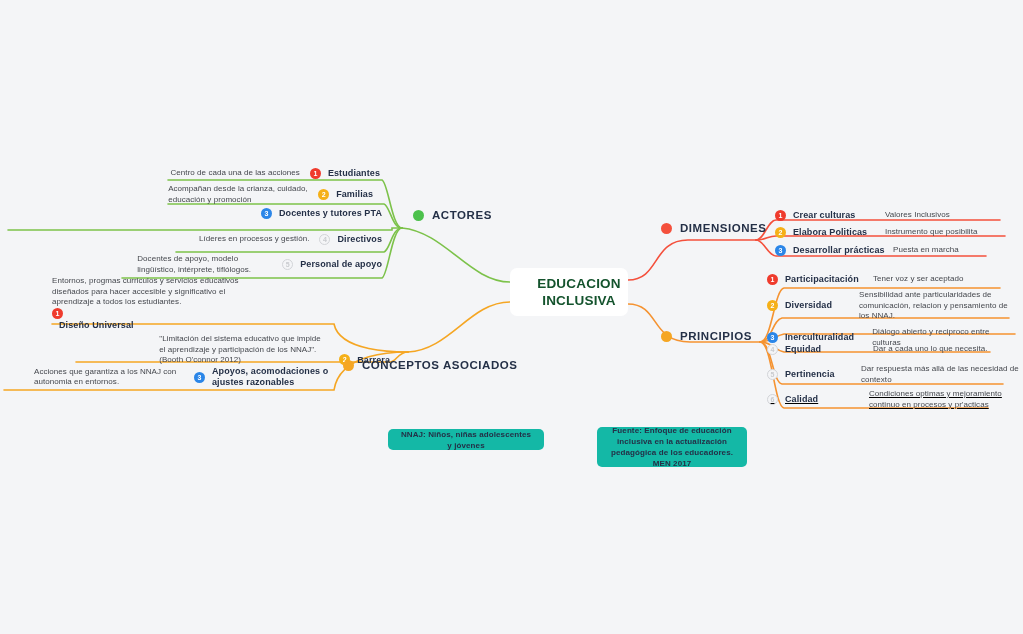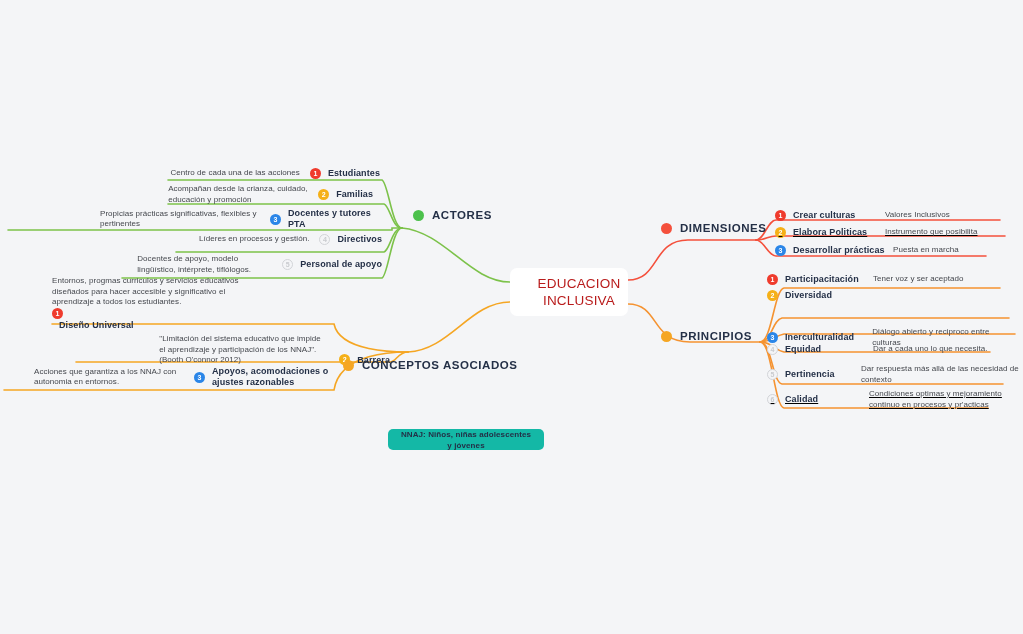--- a/index.html
+++ b/index.html
@@ -201,7 +201,6 @@
   </div>
 
   <div class="leaf left-desc" style="left:100px; top:208px; width:282px; justify-content:flex-end;">
-    <span class="desc" style="max-width:160px">Propicias prácticas significativas, flexibles y pertinentes</span>
     <span class="badge" style="background:#2b86e8">3</span>
     <span class="title">Docentes y tutores PTA</span>
   </div>

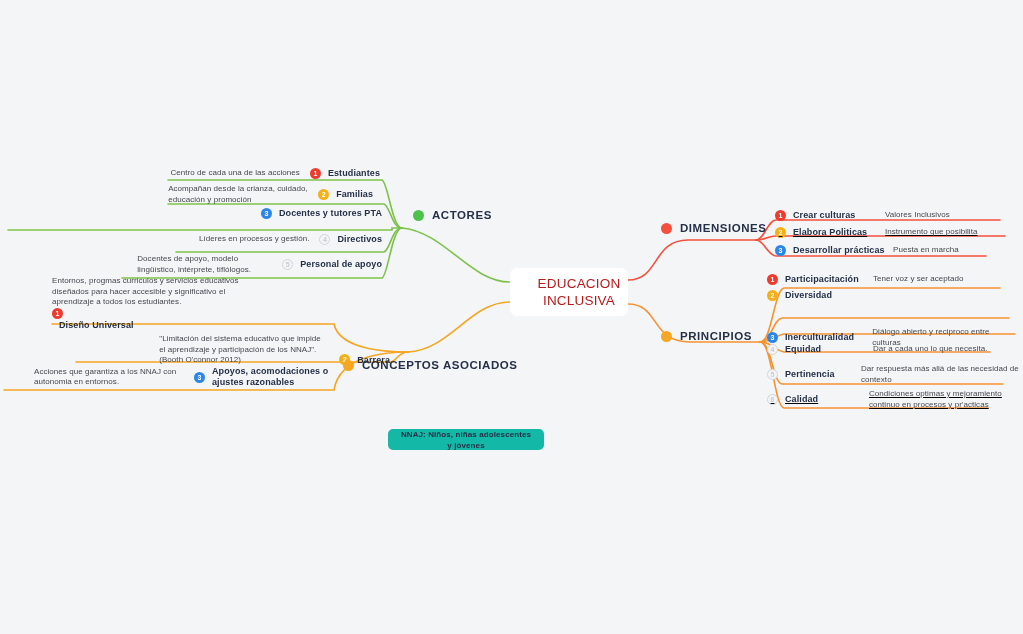--- a/index.html
+++ b/index.html
@@ -241,7 +241,7 @@
     <span class="desc">Valores Inclusivos</span>
   </div>
 
-  <div class="leaf" style="left:775px; top:227px; width:232px;text-decoration:underline;">
+  <div class="leaf" style="left:775px; top:227px; width:232px;">
     <span class="badge" style="background:#f5b018">2</span>
     <span class="title" style="width:92px">Elabora Politicas</span>
     <span class="desc">Instrumento que posibilita</span>

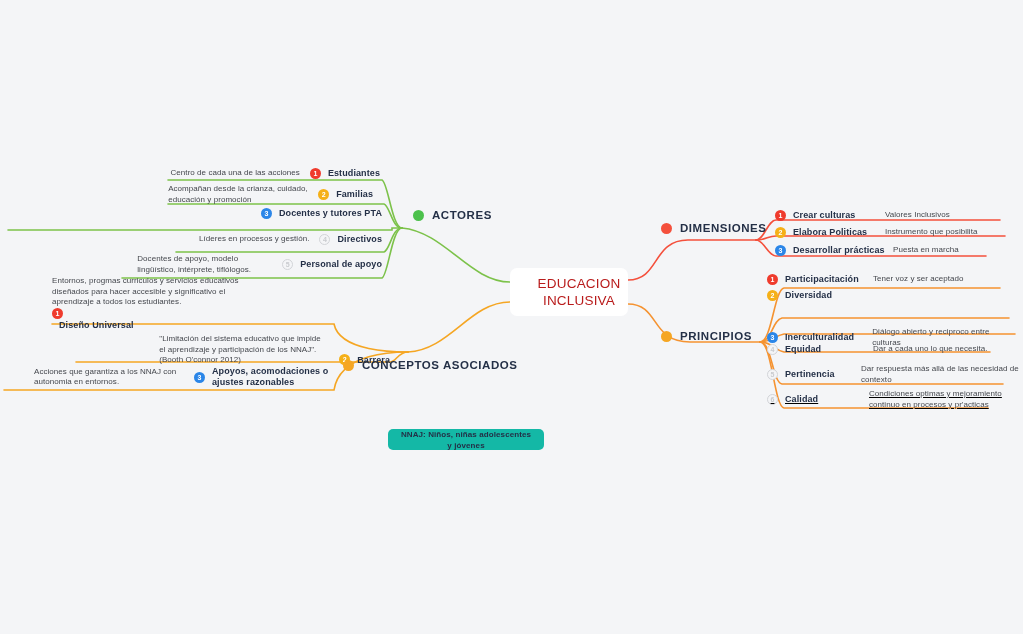--- a/index.html
+++ b/index.html
@@ -35,9 +35,9 @@
   }
   .center-node .l1, .center-node .l2 {
     font-size: 13.5px;
-    font-weight: normal;
+    font-weight: bold;
     letter-spacing: .2px;
-    color: #b91c1c;
+    color: #14532d;
     line-height: 17px;
     margin-left: 20px;
   }

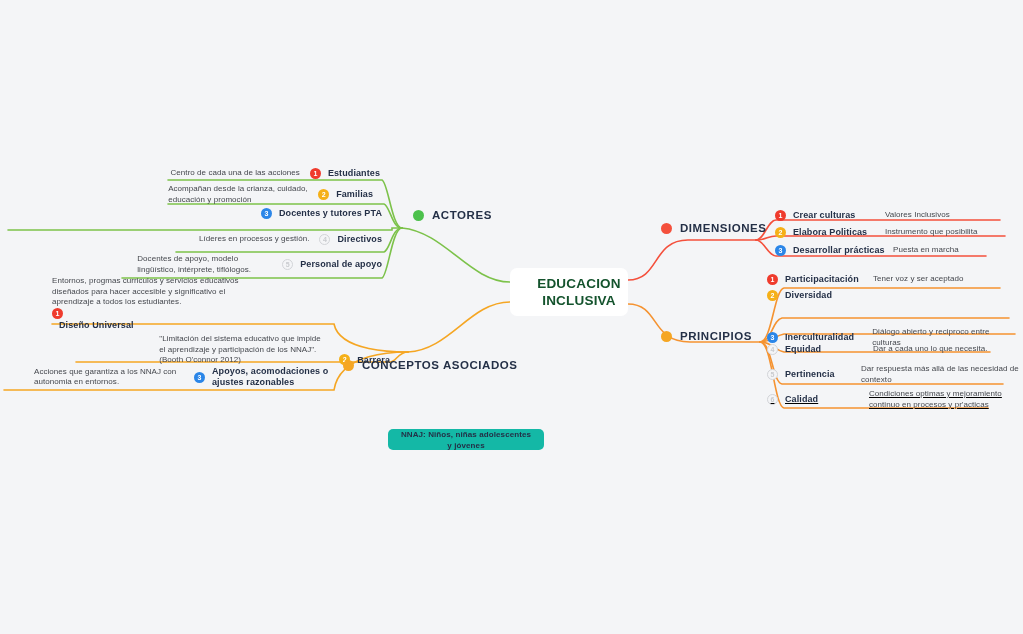--- a/index.html
+++ b/index.html
@@ -262,6 +262,7 @@
   <div class="leaf" style="left:767px; top:290px; width:252px; align-items:center;">
     <span class="badge" style="background:#f5b018">2</span>
     <span class="title" style="width:88px">Diversidad</span>
+    <span class="desc" style="max-width:160px">Sensibilidad ante particularidades de comunicación, relacion y pensamiento de los NNAJ.</span>
   </div>
 
   <div class="leaf" style="left:767px; top:327px; width:252px;">

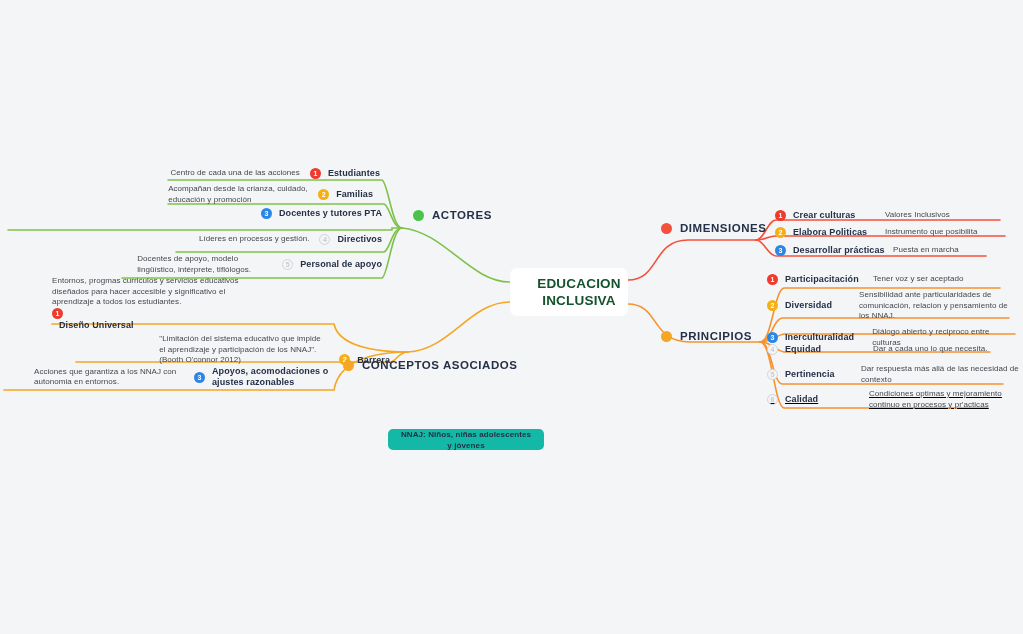--- a/index.html
+++ b/index.html
@@ -293,6 +293,9 @@
     <span>NNAJ: Niños, niñas adolescentes y jóvenes</span>
   </div>
 
+  <div class="note" style="left:597px; top:427px; width:150px; height:40px;">
+    <span>Fuente: Enfoque de educación inclusiva en la actualización pedagógica de los educadores.  MEN 2017</span>
+  </div>
 
 </div>
 

